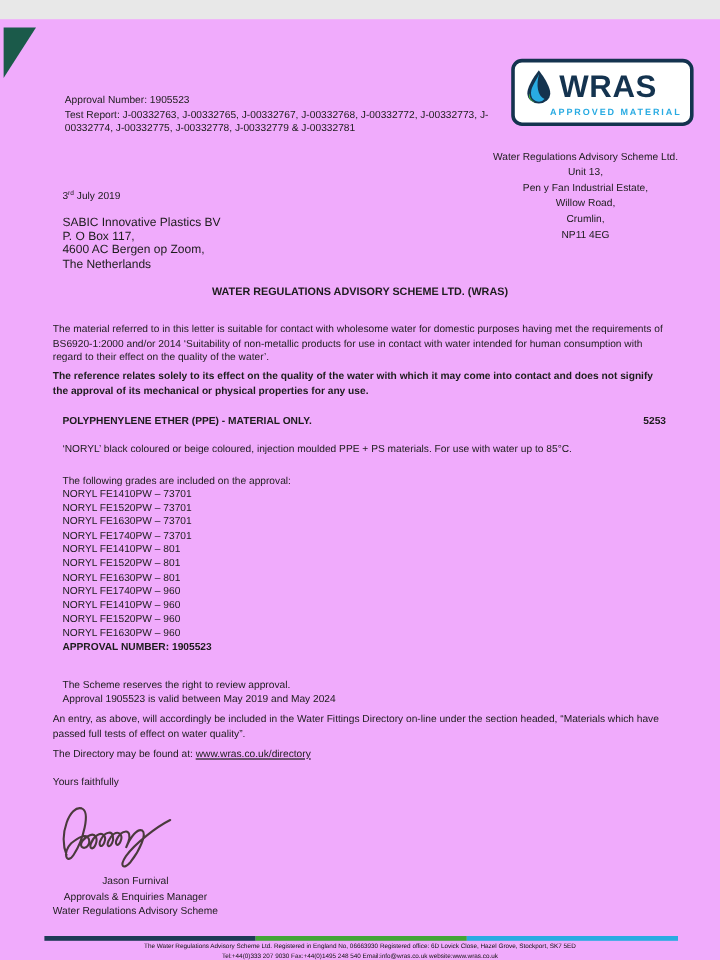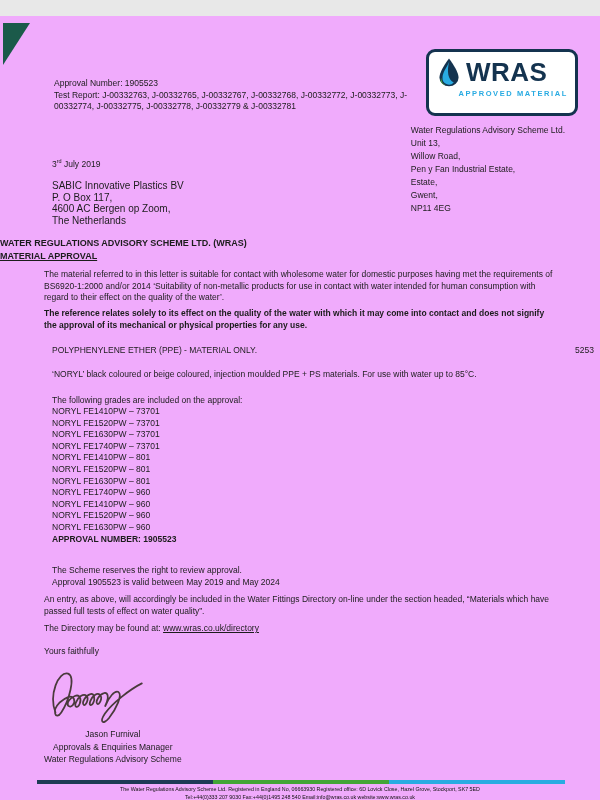--- a/index.html
+++ b/index.html
@@ -18,7 +18,7 @@
   .header-left{left:54px;top:62px;width:362px;font-size:8.5px;line-height:11.5px;}
   
   .logo{left:426px;top:33px;width:132px;border:3px solid #14334f;border-radius:9px;
-        padding:5px 7px 15px 7px;background:#fff;}
+        padding:5px 7px 4px 7px;background:#fff;}
   .logo-row{display:flex;align-items:center;gap:4px;}
   .logo-brand{font-size:26px;font-weight:bold;color:#14334f;letter-spacing:.5px;line-height:26px;}
   .logo-tagline{font-size:7.5px;font-weight:bold;color:#29abe2;letter-spacing:1.6px;margin-top:2px;white-space:nowrap;text-align:right;}

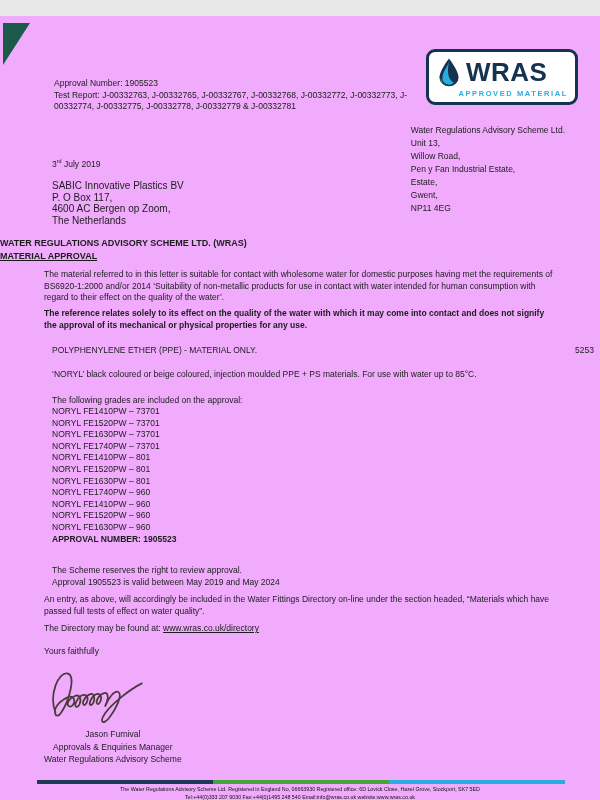--- a/index.html
+++ b/index.html
@@ -23,7 +23,7 @@
   .logo-brand{font-size:26px;font-weight:bold;color:#14334f;letter-spacing:.5px;line-height:26px;}
   .logo-tagline{font-size:7.5px;font-weight:bold;color:#29abe2;letter-spacing:1.6px;margin-top:2px;white-space:nowrap;text-align:right;}
   
-  .wras-address{right:35px;top:108px;text-align:left;font-size:8.5px;line-height:13px;}
+  .wras-address{right:35px;top:108px;text-align:center;font-size:8.5px;line-height:13px;}
   .date-line{left:52px;top:142px;font-size:8.5px;}
   .date-line sup{font-size:5.5px;}
   .recipient{left:52px;top:164px;font-size:10px;line-height:11.5px;}

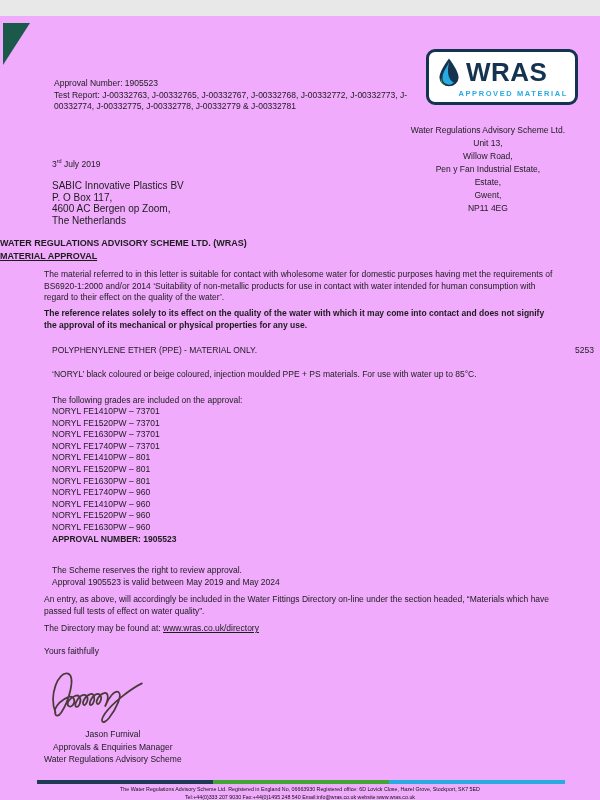--- a/index.html
+++ b/index.html
@@ -83,8 +83,8 @@
   <div class="abs wras-address">
       <div>Water Regulations Advisory Scheme Ltd.</div>
       <div>Unit 13,</div>
+      <div>Pen y Fan Industrial Estate,</div>
       <div>Willow Road,</div>
-      <div>Pen y Fan Industrial Estate,</div>
       <div>Estate,</div>
       <div>Gwent,</div>
       <div>NP11 4EG</div>

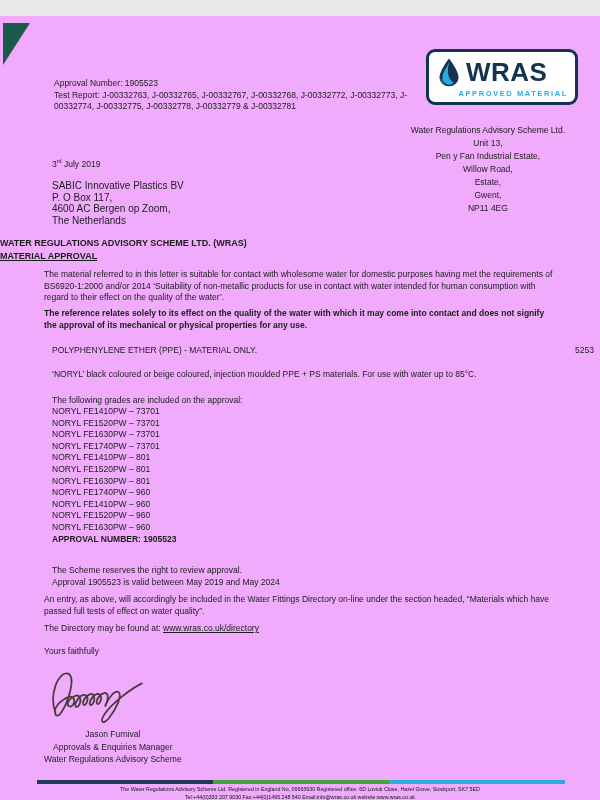--- a/index.html
+++ b/index.html
@@ -85,7 +85,7 @@
       <div>Unit 13,</div>
       <div>Pen y Fan Industrial Estate,</div>
       <div>Willow Road,</div>
-      <div>Estate,</div>
+      <div>Crumlin,</div>
       <div>Gwent,</div>
       <div>NP11 4EG</div>
     </div>

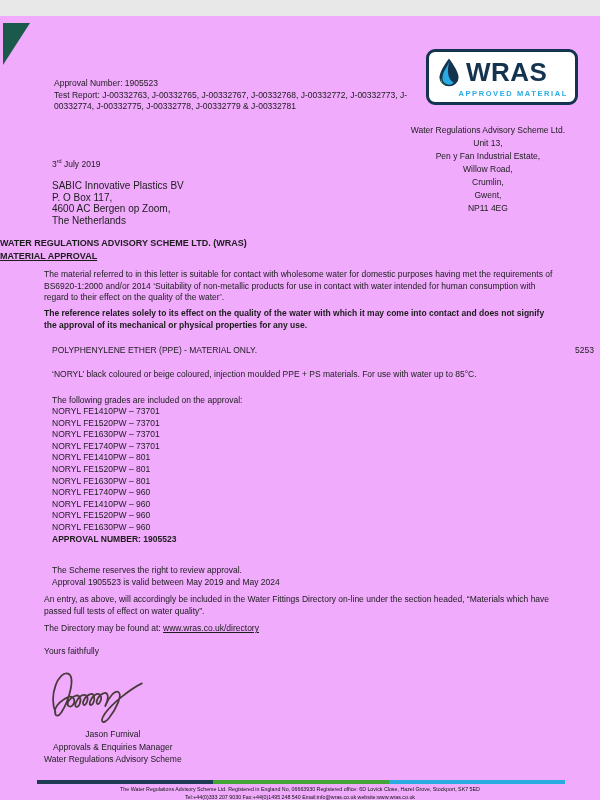--- a/index.html
+++ b/index.html
@@ -86,7 +86,6 @@
       <div>Pen y Fan Industrial Estate,</div>
       <div>Willow Road,</div>
       <div>Crumlin,</div>
-      <div>Gwent,</div>
       <div>NP11 4EG</div>
     </div>
 

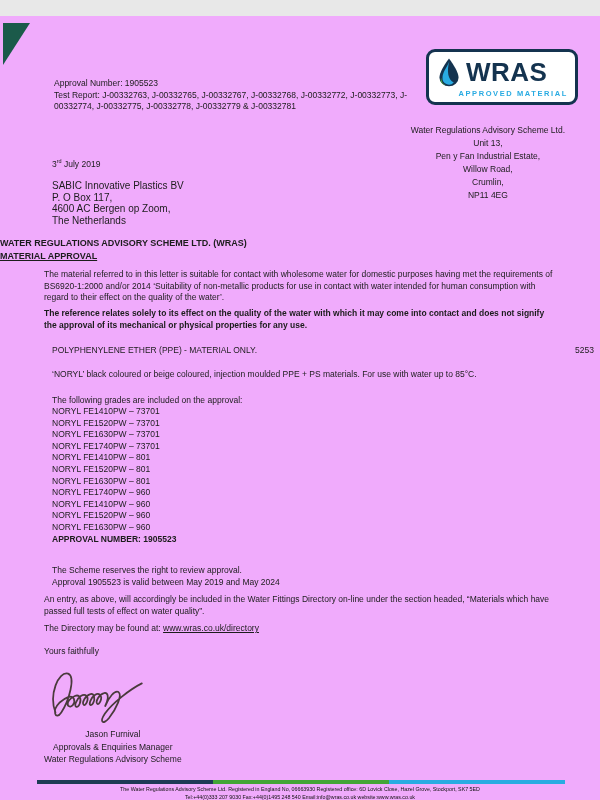--- a/index.html
+++ b/index.html
@@ -28,7 +28,7 @@
   .date-line sup{font-size:5.5px;}
   .recipient{left:52px;top:164px;font-size:10px;line-height:11.5px;}
   
-  .title-block{left:0;top:221px;width:600px;text-align:left;font-size:9px;font-weight:bold;line-height:13px;}
+  .title-block{left:0;top:221px;width:600px;text-align:center;font-size:9px;font-weight:bold;line-height:13px;}
   .title-underline{text-decoration:underline;}
   
   .para1{left:44px;top:253px;width:514px;font-size:8.5px;line-height:11.5px;}

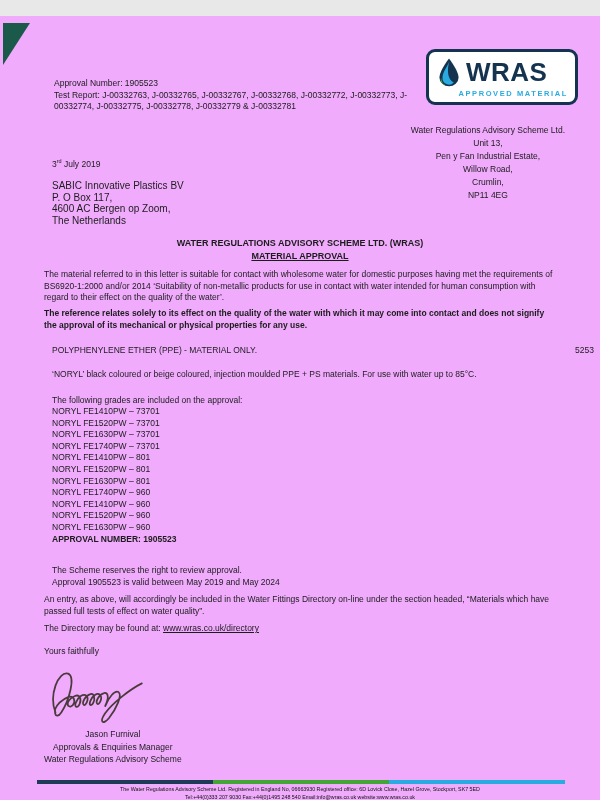--- a/index.html
+++ b/index.html
@@ -102,7 +102,6 @@
 
   <div class="abs title-block">
     <div>WATER REGULATIONS ADVISORY SCHEME LTD. (WRAS)</div>
-    <div class="title-underline">MATERIAL APPROVAL</div>
   </div>
 
   <div class="abs para1">The material referred to in this letter is suitable for contact with wholesome water for domestic purposes having met the requirements of BS6920-1:2000 and/or 2014 ‘Suitability of non-metallic products for use in contact with water intended for human consumption with regard to their effect on the quality of the water’.</div>

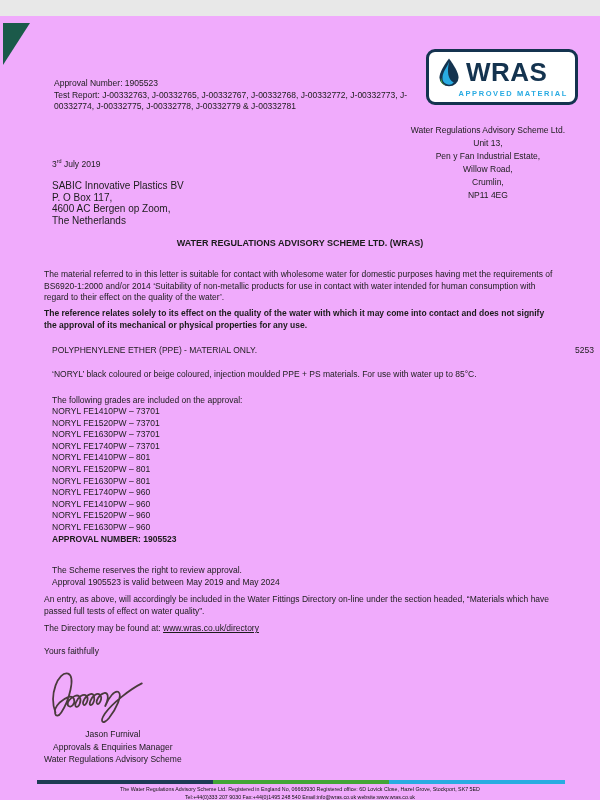--- a/index.html
+++ b/index.html
@@ -33,8 +33,8 @@
   
   .para1{left:44px;top:253px;width:514px;font-size:8.5px;line-height:11.5px;}
   .para2{left:44px;top:292px;width:514px;font-size:8.5px;line-height:11.5px;font-weight:bold;}
-  .material-row{left:52px;top:329px;width:542px;display:flex;justify-content:space-between;
-                font-size:8.5px;font-weight:normal;}
+  .material-row{left:52px;top:329px;width:503px;display:flex;justify-content:space-between;
+                font-size:8.5px;font-weight:bold;}
   .material-desc{left:52px;top:353px;width:505px;font-size:8.5px;}
   .grades-intro{left:52px;top:379px;font-size:8.5px;}
   .grades-list{left:52px;top:390px;font-size:8.5px;line-height:11.6px;}

